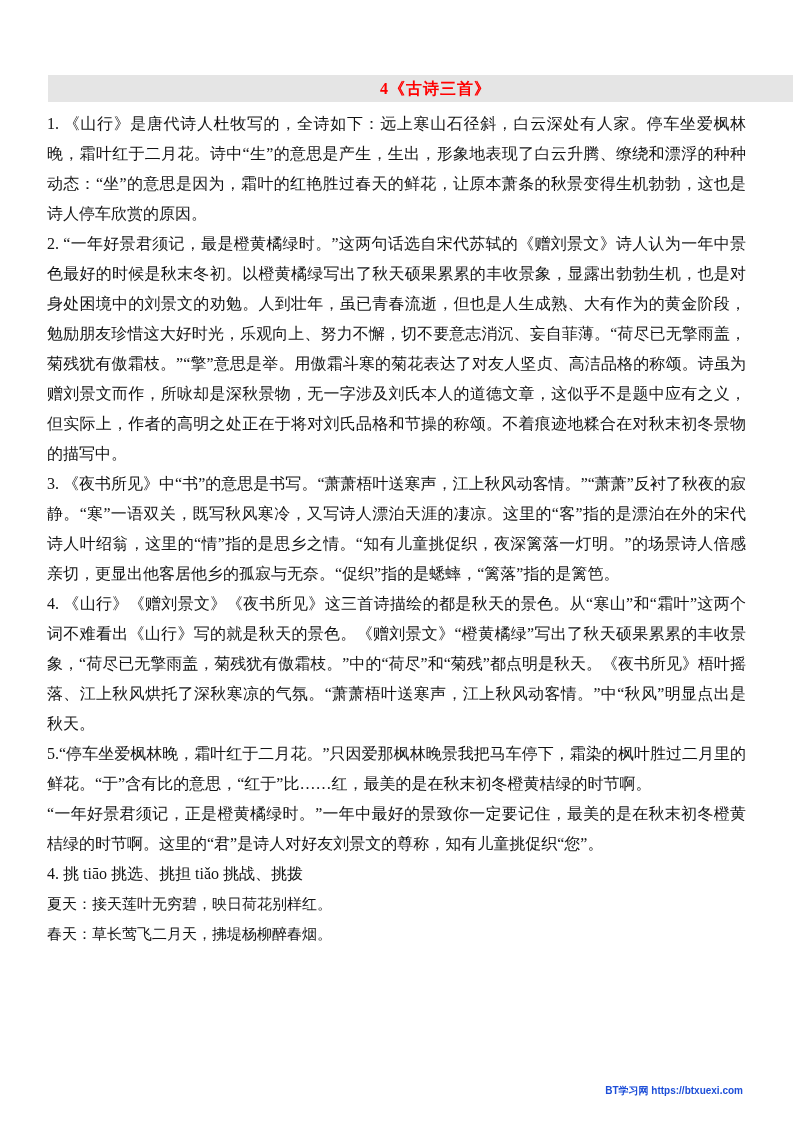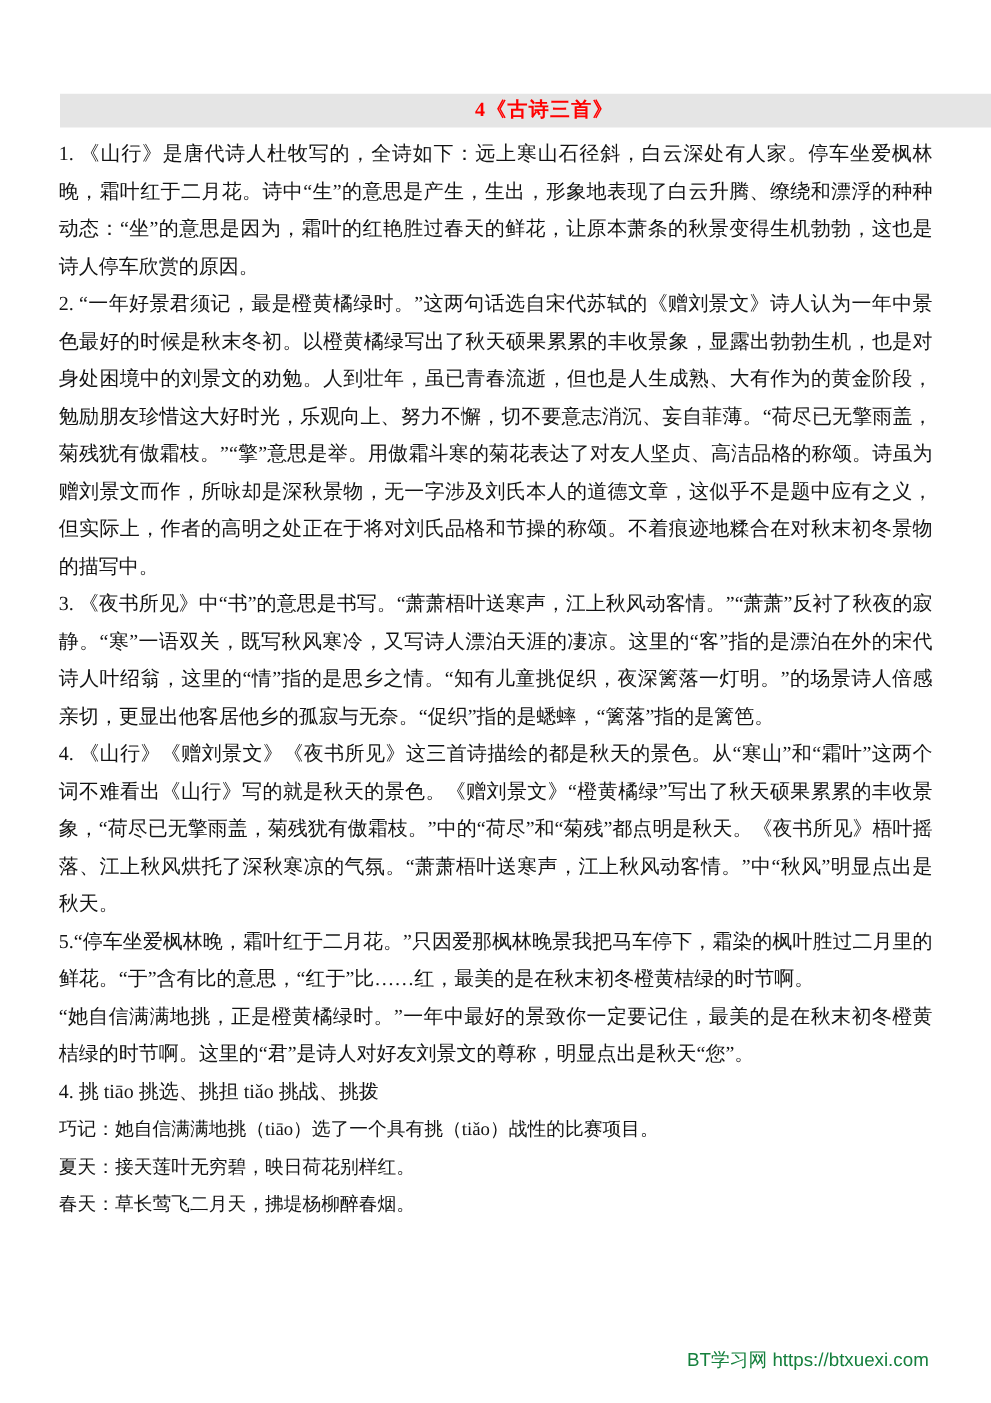--- a/index.html
+++ b/index.html
@@ -54,7 +54,7 @@
     <p class="para"><span>3.  《夜书所见》中“书”的意思是</span><span class="u">书写</span><span>。“萧萧梧叶送寒声，江上秋风动客情。”“萧萧”</span><span class="u">反衬了秋夜的寂静</span><span>。“寒”一语双关，</span><span class="u">既写秋风寒冷，又写诗人漂泊天涯的凄凉</span><span>。这里的“客”指的是漂泊在外的宋代诗人</span><span class="u">叶绍翁</span><span>，这里的“情”指的是</span><span class="u">思乡之情</span><span>。“知有儿童挑促织，夜深篱落一灯明。”的场景诗人倍感亲切，更显出他客居他乡的</span><span class="u">孤寂与无奈</span><span>。“促织”指的是</span><span class="u">蟋蟀</span><span>，“篱落”指的是</span><span class="u">篱笆</span><span>。</span></p>
     <p class="para"><span>4.  《山行》《赠刘景文》《夜书所见》这三首诗描绘的都是</span><span class="u">秋天</span><span>的景色。从</span><span class="u">“寒山”和“霜叶”</span><span>这两个词不难看出《山行》写的就是秋天的景色。《赠刘景文》</span><span class="u">“橙黄橘绿”</span><span>写出了秋天硕果累累的丰收景象，“荷尽已无擎雨盖，菊残犹有傲霜枝。”中的</span><span class="u">“荷尽”和“菊残”</span><span>都点明是秋天。《夜书所见》</span><span class="u">梧叶摇落、江上秋风</span><span>烘托了深秋寒凉的气氛。“萧萧梧叶送寒声，江上秋风动客情。”中</span><span class="u">“秋风”</span><span>明显点出是秋天。</span></p>
     <p class="para"><span>5.“停车坐爱枫林晚，霜叶红于二月花。”</span><span class="u">只因爱那枫林晚景我把马车停下，霜染的枫叶胜过二月里的鲜花</span><span>。“于”含有</span><span class="u">比</span><span>的意思，“红于”</span><span class="u">比……红</span><span>，最美的是在秋末初冬橙黄桔绿的时节啊。</span></p>
-    <p class="para"><span>“她自信满满地挑，正是橙黄橘绿时。”</span><span class="u">一年中最好的景致你一定要记住，最美的是在秋末初冬橙黄桔绿的时节啊。</span><span>这里的“君”是诗人对好友</span><span class="u">刘景文</span><span>的尊称，明显点出是秋天</span><span class="u">“您”</span><span>。</span></p>
+    <p class="para"><span>“一年好景君须记，正是橙黄橘绿时。”</span><span class="u">一年中最好的景致你一定要记住，最美的是在秋末初冬橙黄桔绿的时节啊。</span><span>这里的“君”是诗人对好友</span><span class="u">刘景文</span><span>的尊称，明显点出是秋天</span><span class="u">“您”</span><span>。</span></p>
     <p class="para"><span>4. 挑 tiāo 挑选、挑担 tiǎo 挑战、挑拨</span></p>
     <p class="para alt"><span>巧记：她自信满满地挑（tiāo）选了一个具有挑（tiǎo）战性的比赛项目。</span></p>
     <p class="para alt"><span>夏天：接天莲叶无穷碧，映日荷花别样红。</span></p>

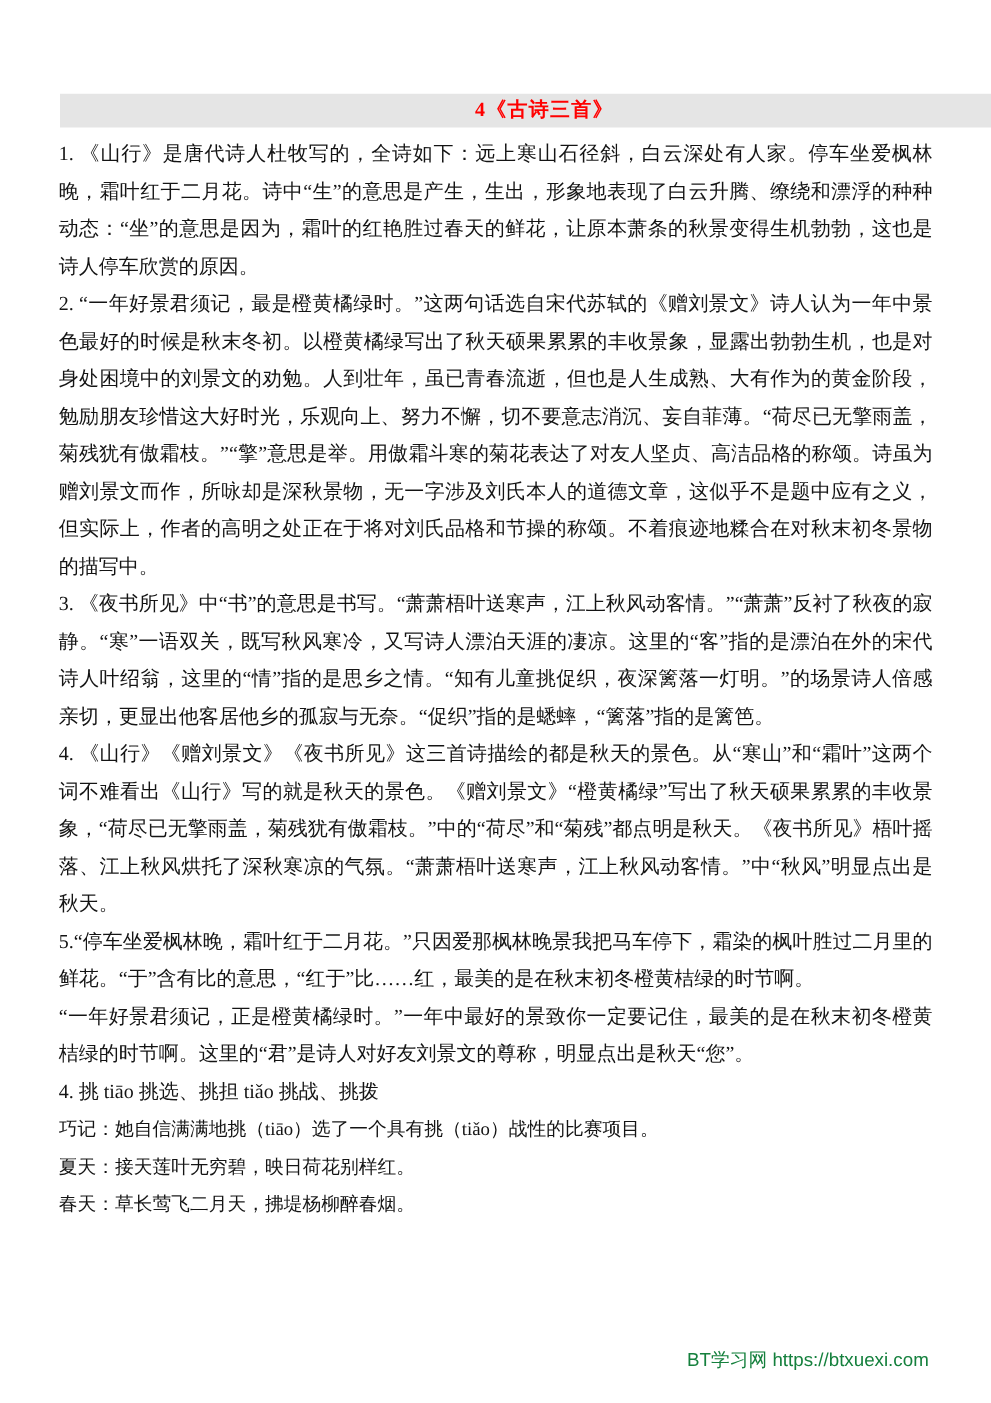--- a/index.html
+++ b/index.html
@@ -54,7 +54,7 @@
     <p class="para"><span>3.  《夜书所见》中“书”的意思是</span><span class="u">书写</span><span>。“萧萧梧叶送寒声，江上秋风动客情。”“萧萧”</span><span class="u">反衬了秋夜的寂静</span><span>。“寒”一语双关，</span><span class="u">既写秋风寒冷，又写诗人漂泊天涯的凄凉</span><span>。这里的“客”指的是漂泊在外的宋代诗人</span><span class="u">叶绍翁</span><span>，这里的“情”指的是</span><span class="u">思乡之情</span><span>。“知有儿童挑促织，夜深篱落一灯明。”的场景诗人倍感亲切，更显出他客居他乡的</span><span class="u">孤寂与无奈</span><span>。“促织”指的是</span><span class="u">蟋蟀</span><span>，“篱落”指的是</span><span class="u">篱笆</span><span>。</span></p>
     <p class="para"><span>4.  《山行》《赠刘景文》《夜书所见》这三首诗描绘的都是</span><span class="u">秋天</span><span>的景色。从</span><span class="u">“寒山”和“霜叶”</span><span>这两个词不难看出《山行》写的就是秋天的景色。《赠刘景文》</span><span class="u">“橙黄橘绿”</span><span>写出了秋天硕果累累的丰收景象，“荷尽已无擎雨盖，菊残犹有傲霜枝。”中的</span><span class="u">“荷尽”和“菊残”</span><span>都点明是秋天。《夜书所见》</span><span class="u">梧叶摇落、江上秋风</span><span>烘托了深秋寒凉的气氛。“萧萧梧叶送寒声，江上秋风动客情。”中</span><span class="u">“秋风”</span><span>明显点出是秋天。</span></p>
     <p class="para"><span>5.“停车坐爱枫林晚，霜叶红于二月花。”</span><span class="u">只因爱那枫林晚景我把马车停下，霜染的枫叶胜过二月里的鲜花</span><span>。“于”含有</span><span class="u">比</span><span>的意思，“红于”</span><span class="u">比……红</span><span>，最美的是在秋末初冬橙黄桔绿的时节啊。</span></p>
-    <p class="para"><span>“一年好景君须记，正是橙黄橘绿时。”</span><span class="u">一年中最好的景致你一定要记住，最美的是在秋末初冬橙黄桔绿的时节啊。</span><span>这里的“君”是诗人对好友</span><span class="u">刘景文</span><span>的尊称，明显点出是秋天</span><span class="u">“您”</span><span>。</span></p>
+    <p class="para"><span>“一年好景君须记，正是橙黄橘绿时。”</span><span class="u">一年中最好的景致你一定要记住，最美的是在秋末初冬橙黄桔绿的时节啊。</span><span>这里的“君”是诗人对好友</span><span class="u">刘景文</span><span>的尊称，知有儿童挑促织</span><span class="u">“您”</span><span>。</span></p>
     <p class="para"><span>4. 挑 tiāo 挑选、挑担 tiǎo 挑战、挑拨</span></p>
     <p class="para alt"><span>巧记：她自信满满地挑（tiāo）选了一个具有挑（tiǎo）战性的比赛项目。</span></p>
     <p class="para alt"><span>夏天：接天莲叶无穷碧，映日荷花别样红。</span></p>

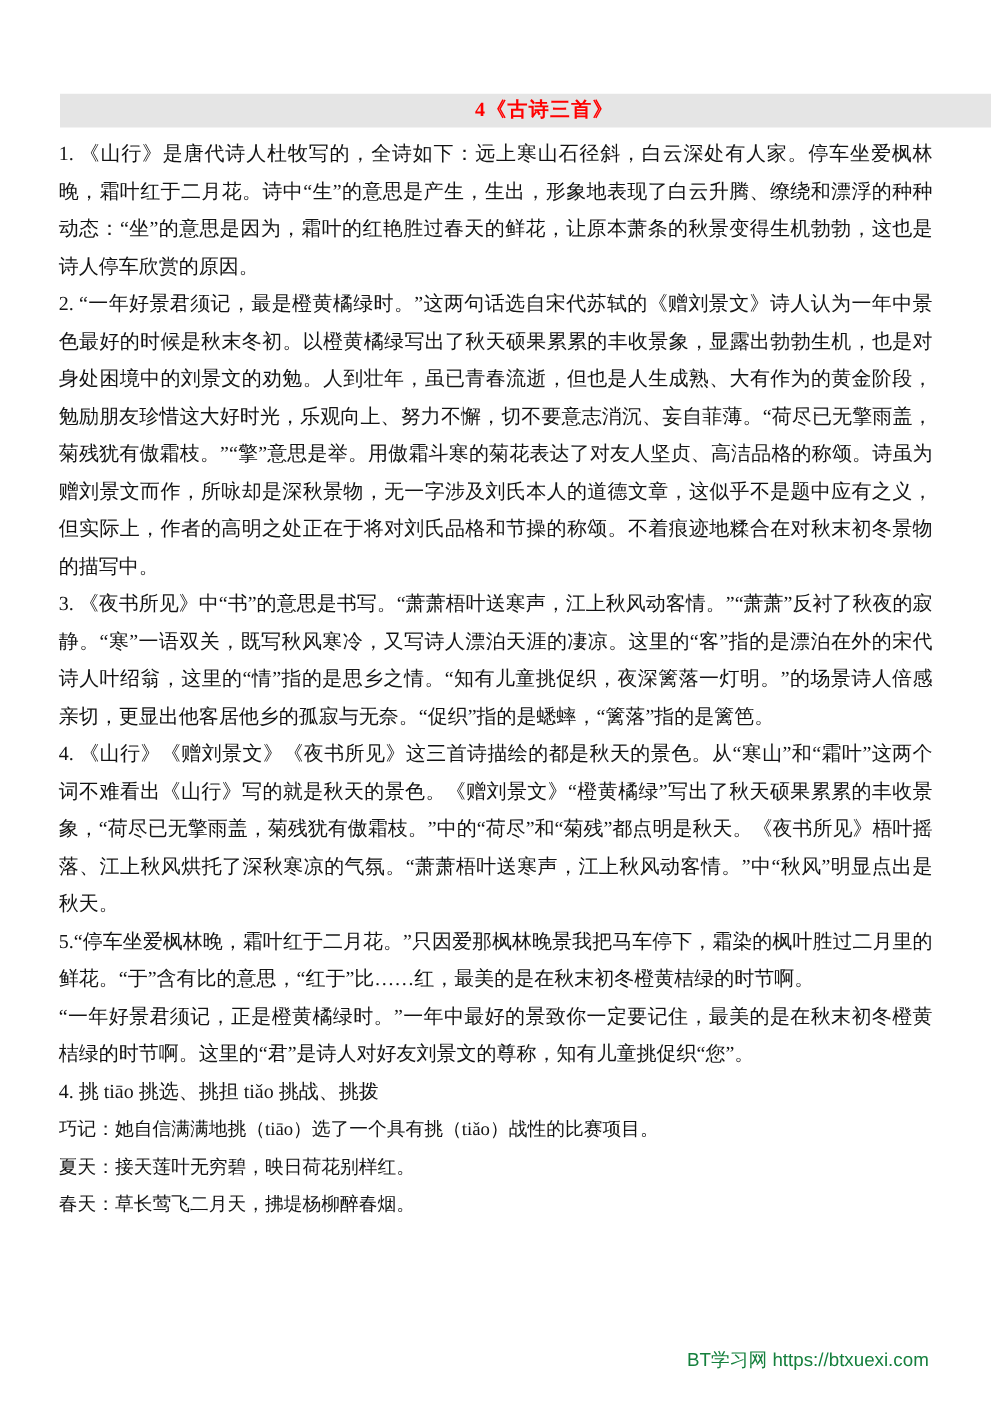--- a/index.html
+++ b/index.html
@@ -56,7 +56,6 @@
     <p class="para"><span>5.“停车坐爱枫林晚，霜叶红于二月花。”</span><span class="u">只因爱那枫林晚景我把马车停下，霜染的枫叶胜过二月里的鲜花</span><span>。“于”含有</span><span class="u">比</span><span>的意思，“红于”</span><span class="u">比……红</span><span>，最美的是在秋末初冬橙黄桔绿的时节啊。</span></p>
     <p class="para"><span>“一年好景君须记，正是橙黄橘绿时。”</span><span class="u">一年中最好的景致你一定要记住，最美的是在秋末初冬橙黄桔绿的时节啊。</span><span>这里的“君”是诗人对好友</span><span class="u">刘景文</span><span>的尊称，知有儿童挑促织</span><span class="u">“您”</span><span>。</span></p>
     <p class="para"><span>4. 挑 tiāo 挑选、挑担 tiǎo 挑战、挑拨</span></p>
-    <p class="para alt"><span>巧记：她自信满满地挑（tiāo）选了一个具有挑（tiǎo）战性的比赛项目。</span></p>
     <p class="para alt"><span>夏天：接天莲叶无穷碧，映日荷花别样红。</span></p>
     <p class="para alt"><span>春天：草长莺飞二月天，拂堤杨柳醉春烟。</span></p>
   </div>

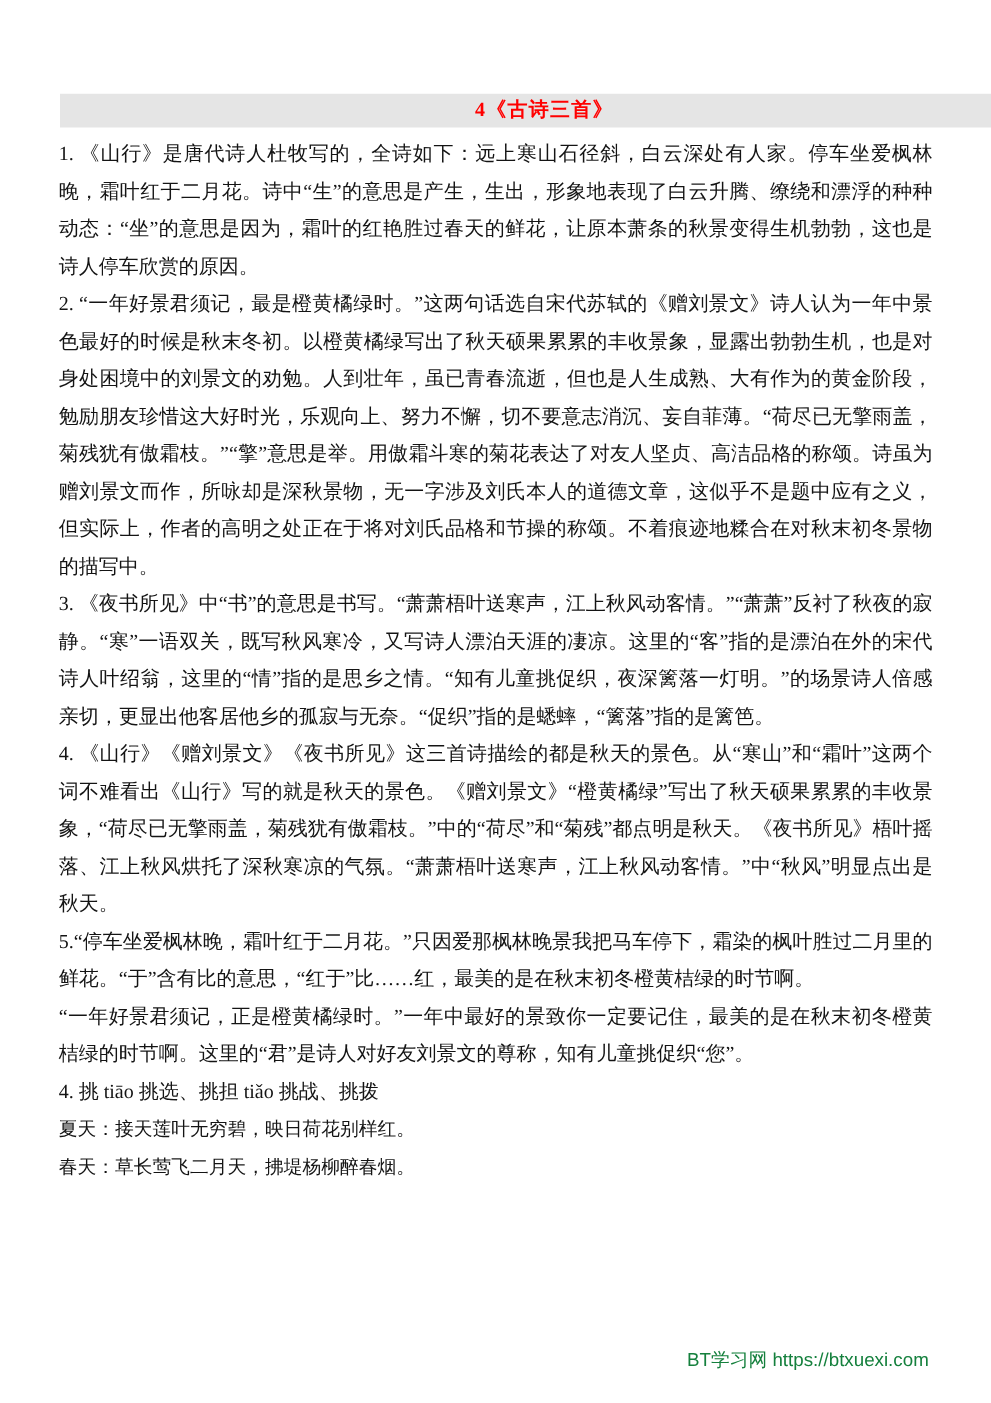--- a/index.html
+++ b/index.html
@@ -35,8 +35,9 @@
   }
   .watermark {
     position: absolute; right: 50px; bottom: 26px;
-    color: #15803d; font-size: 15px; line-height: 1;
+    color: #1d4ed8; font-size: 10px; line-height: 1;
     font-family: "Liberation Sans", "DejaVu Sans", sans-serif;
+    font-weight: bold;
   }
 </style>
 </head>

